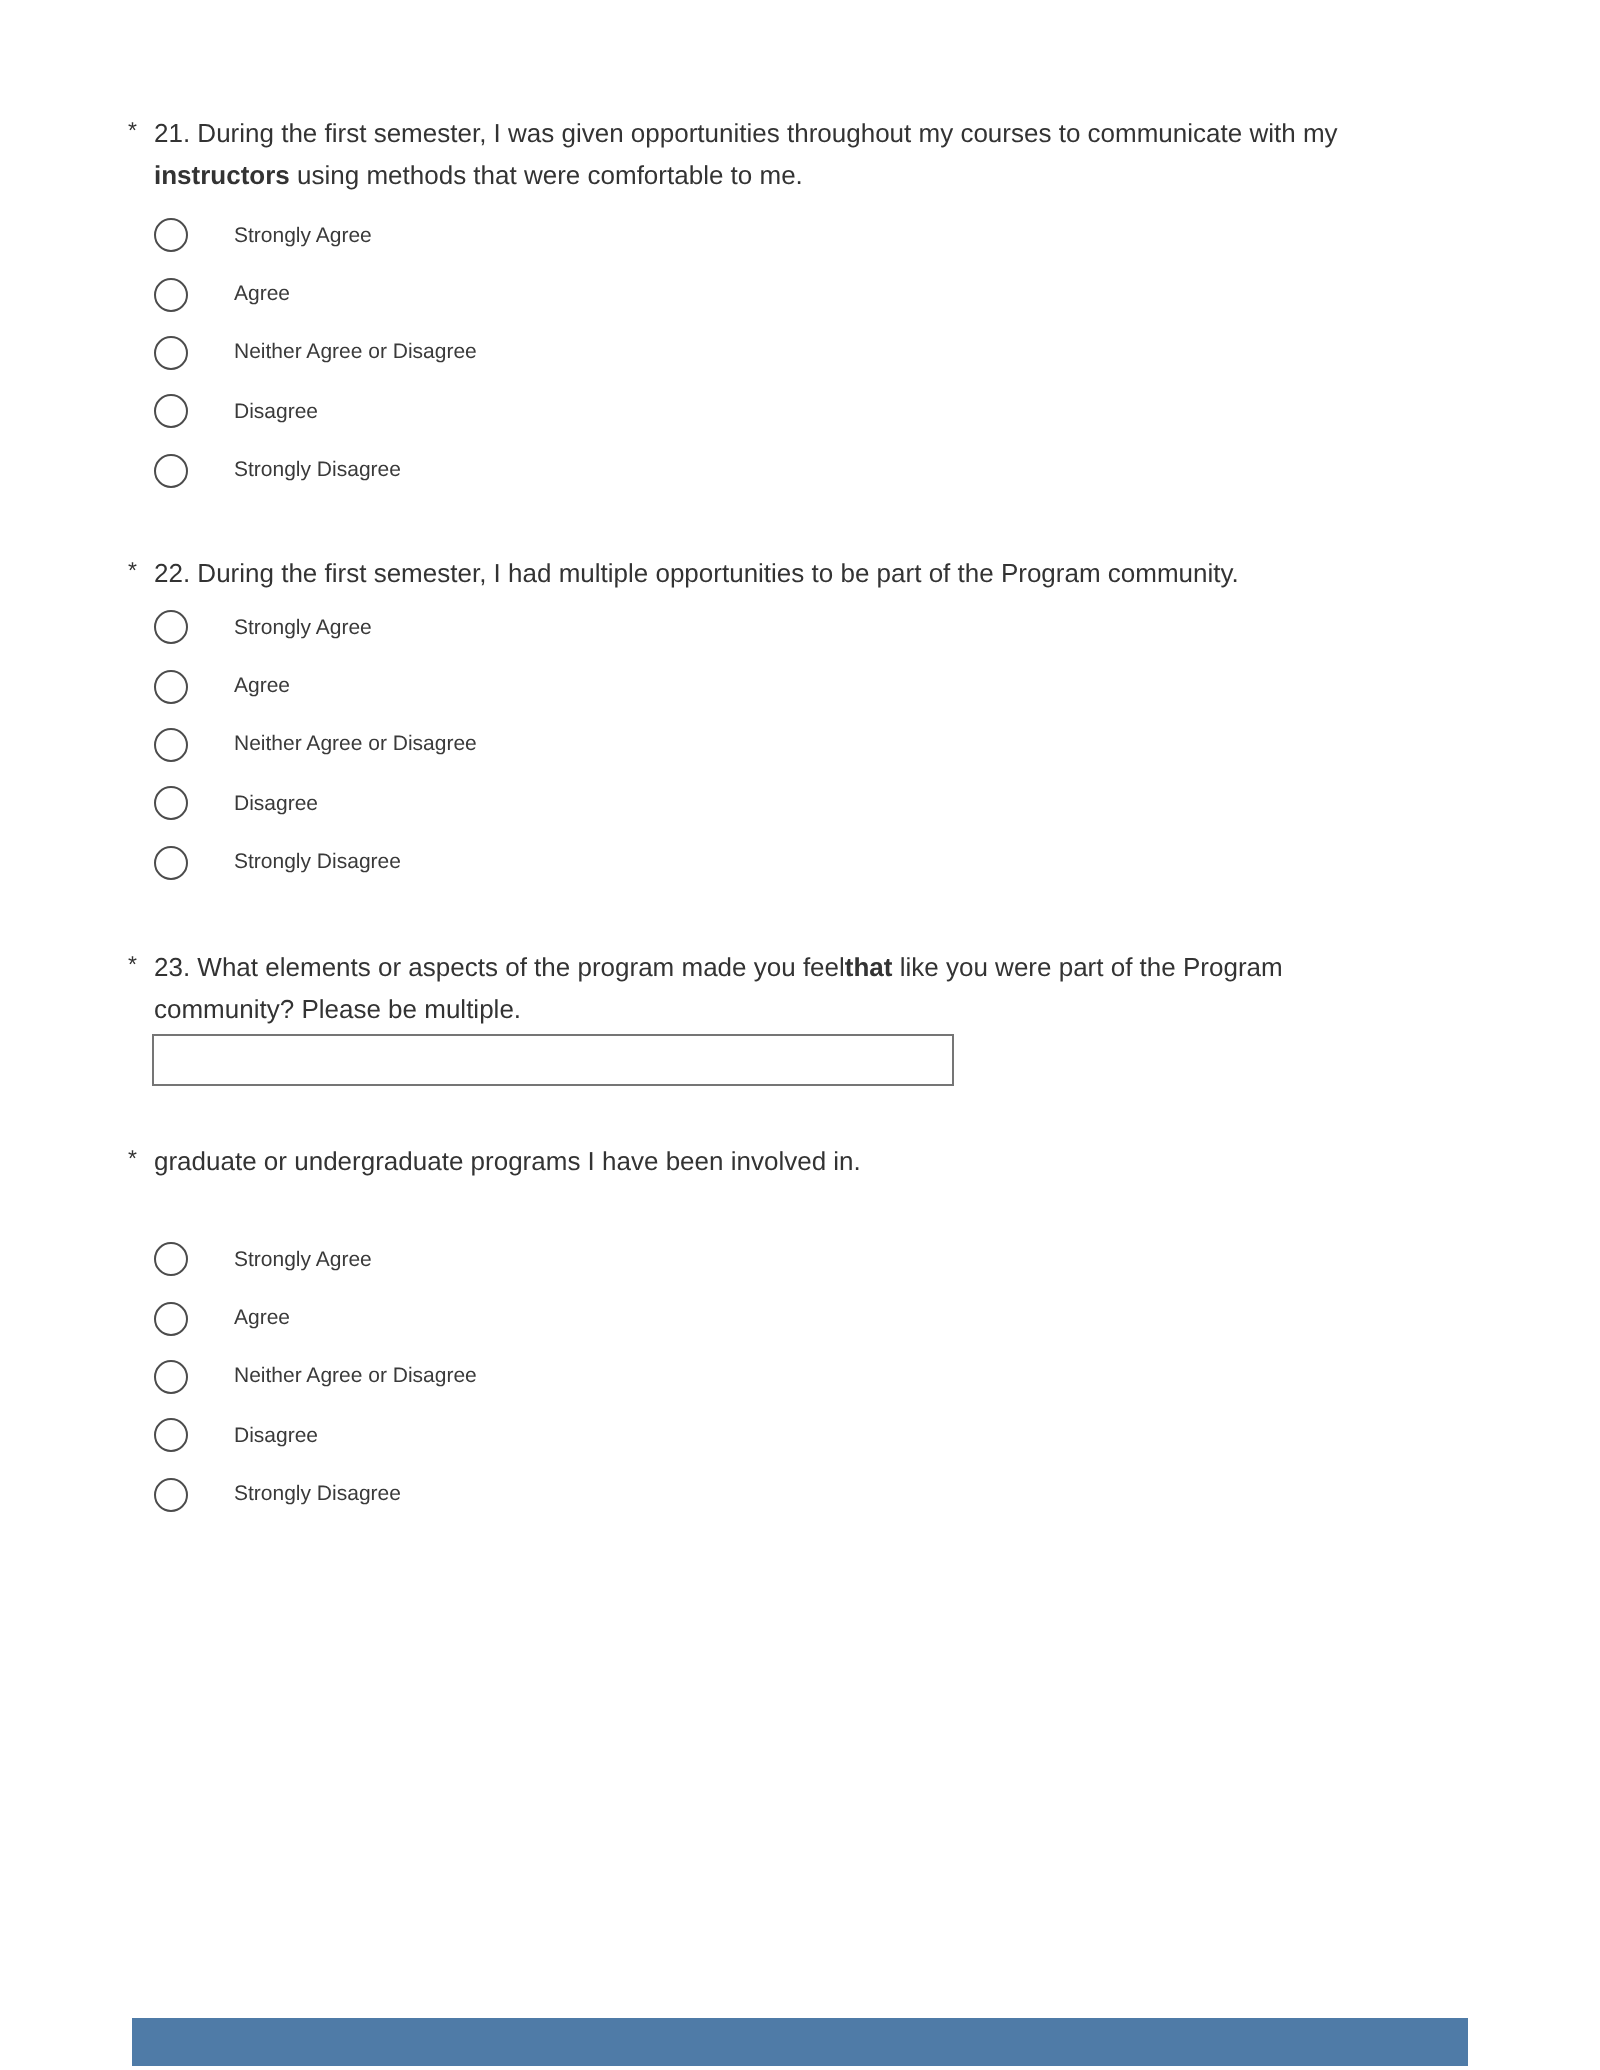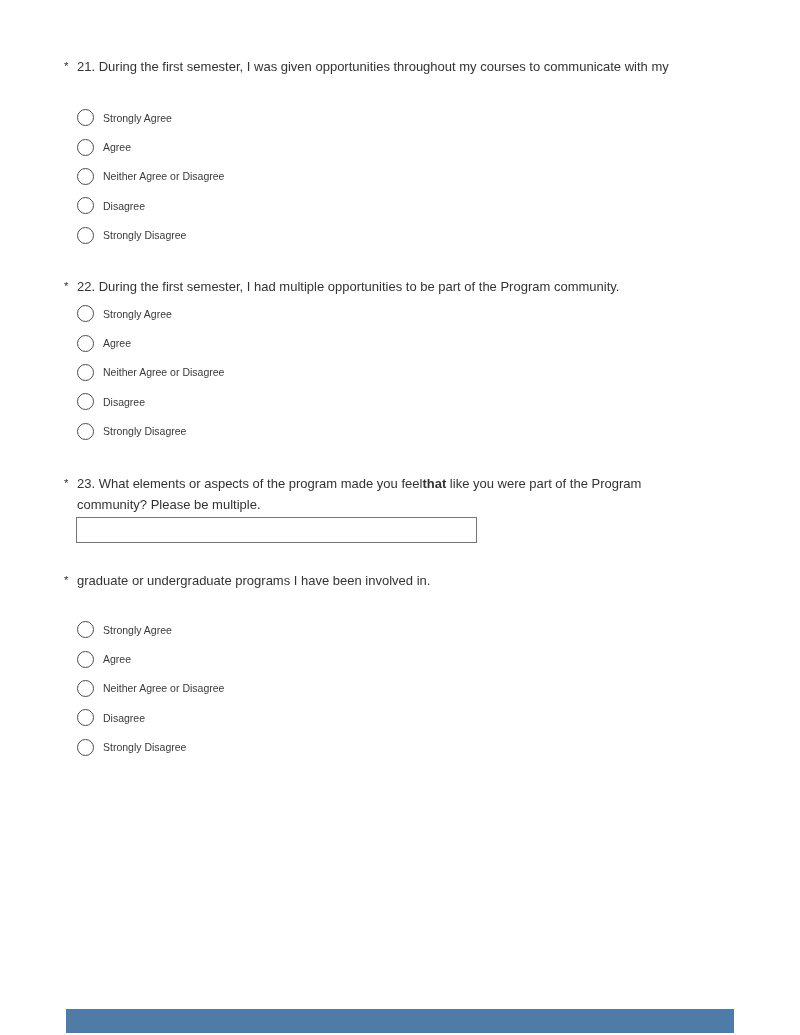--- a/index.html
+++ b/index.html
@@ -97,6 +97,7 @@
     <div class="q-text">
       <span class="mark">*</span>
       <p><span>21. During the first semester, I was given opportunities throughout my courses to communicate with my</span></p>
+      <p><strong>instructors</strong><span> using methods that were comfortable to me.</span></p>
     </div>
   </div>
   <div class="options" id="q21-options">

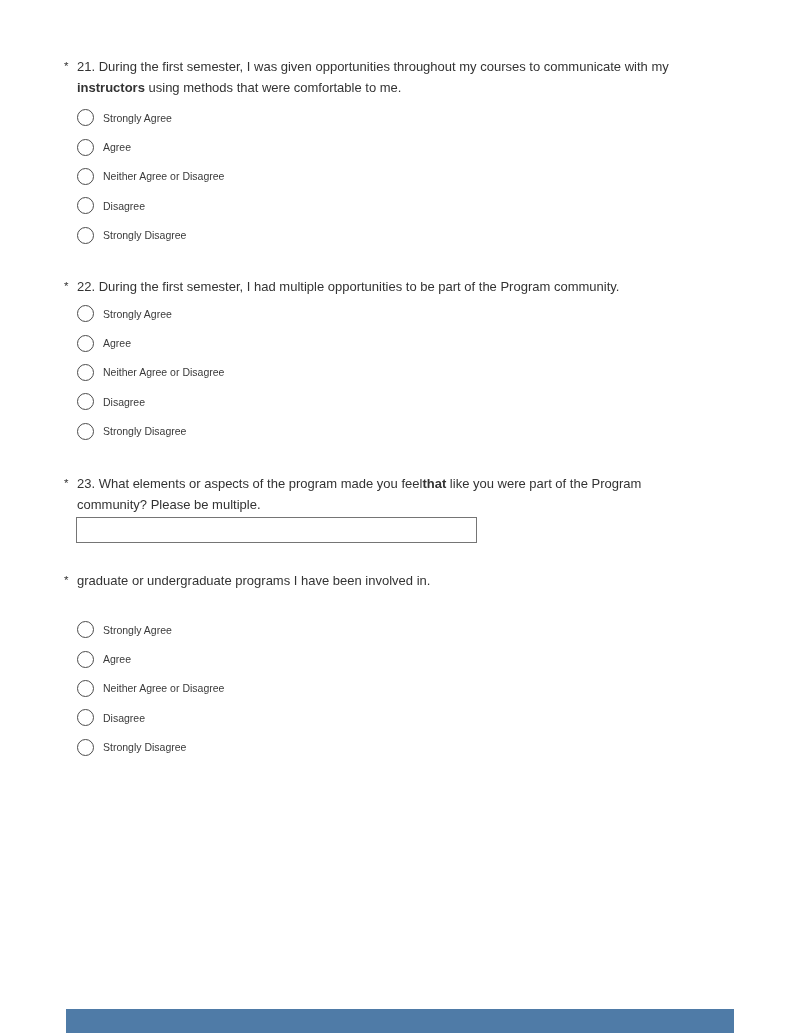--- a/index.html
+++ b/index.html
@@ -52,7 +52,7 @@
     flex: 0 0 auto;
   }
   .opt-text {
-    margin-left: 9px;
+    margin-left: 23px;
     font-size: 10.5px;
     color: #3a3a3a;
     white-space: nowrap;

